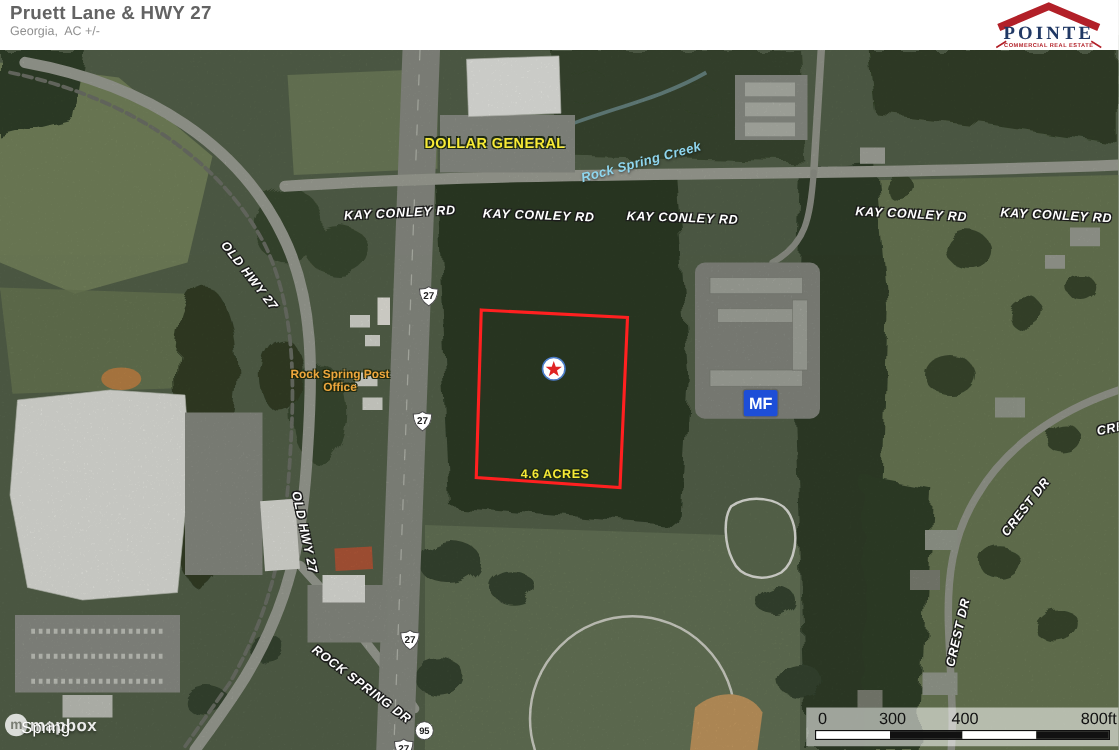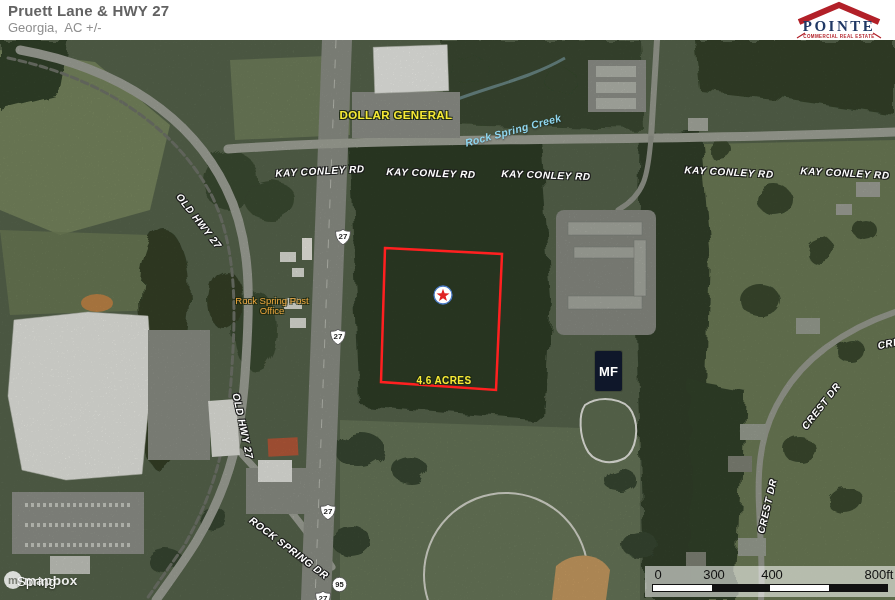--- a/index.html
+++ b/index.html
@@ -10,7 +10,7 @@
   
   #header { position:absolute; left:0; top:0; width:895px; height:28px; background:#ffffff; z-index:30; }
   .hdr-title { position:absolute; left:8px; top:2px; font-size:15px; font-weight:bold; color:#636363; letter-spacing:.2px; }
-  .hdr-sub   { position:absolute; left:8px; top:20px; font-size:13px; color:#8f8f8f; white-space:pre; }
+  .hdr-sub   { position:absolute; left:8px; top:20px; font-size:10px; color:#8f8f8f; white-space:pre; }
   #logo { position:absolute; right:6px; top:1px; width:100px; height:38px; }
 
   

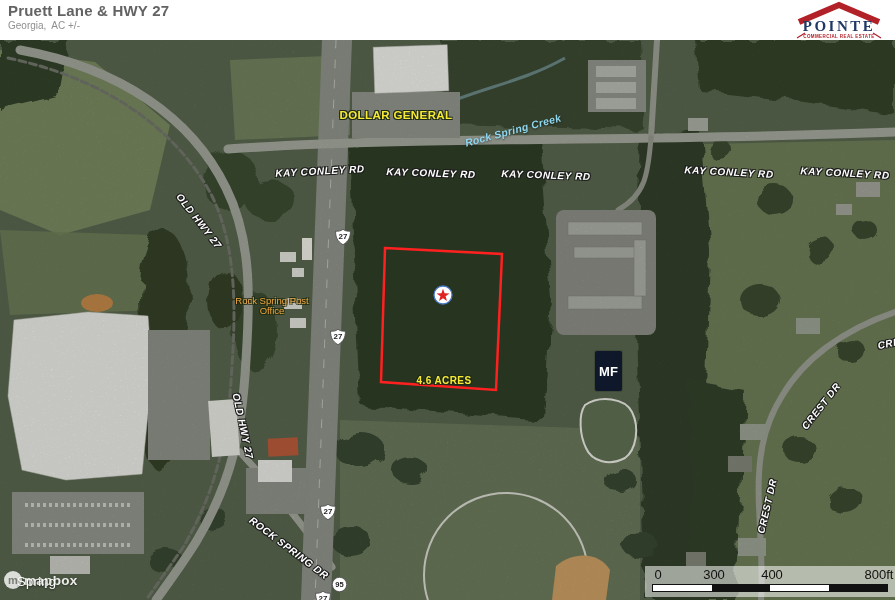--- a/index.html
+++ b/index.html
@@ -24,7 +24,7 @@
   .yellow{ color:#f7ea36; font-weight:bold; font-size:11.5px; letter-spacing:.4px;
            text-shadow:-1px -1px 0 #1e2a14,1px -1px 0 #1e2a14,-1px 1px 0 #1e2a14,1px 1px 0 #1e2a14; }
   .acres { font-size:10px; }
-  .orange{ color:#eda63d; font-weight:normal; font-size:9.5px; line-height:1.1; text-align:center; white-space:normal; width:90px;
+  .orange{ color:#eda63d; font-weight:bold; font-size:9.5px; line-height:1.1; text-align:center; white-space:normal; width:90px;
            text-shadow:-1px -1px 0 #20290f,1px -1px 0 #20290f,-1px 1px 0 #20290f,1px 1px 0 #20290f; }
   .creek { color:#8fd6ef; font-style:italic; font-weight:600; font-size:10.5px; letter-spacing:.3px;
            text-shadow:0 1px 2px rgba(0,0,0,.55); }

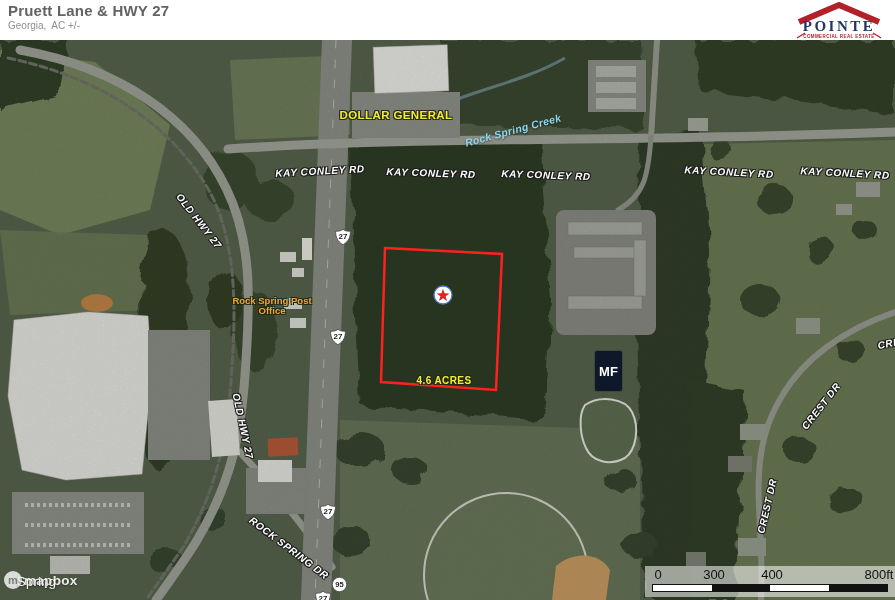--- a/index.html
+++ b/index.html
@@ -31,9 +31,9 @@
 
   .shield { position:absolute; transform:translate(-50%,-50%); z-index:12; width:18px; height:18px; }
 
-  #mf-badge { position:absolute; left:595px; top:272px; width:27px; height:40px; background:#0f172a;
+  #mf-badge { position:absolute; left:595px; top:272px; width:27px; height:21px; background:#1d4ed8;
               color:#fff; font-weight:bold; font-size:13px; display:flex; align-items:center; justify-content:center;
-              border-radius:2px; z-index:12; box-shadow:0 0 0 1px rgba(0,0,0,.15);margin-top:39px; }
+              border-radius:2px; z-index:12; box-shadow:0 0 0 1px rgba(0,0,0,.15); }
 
   
   #scalebox { position:absolute; left:645px; top:566px; width:250px; height:31px;

